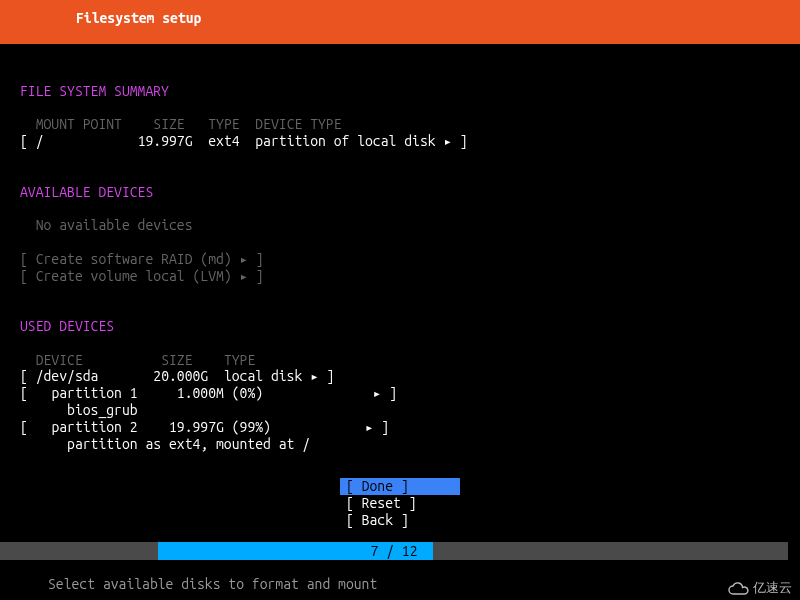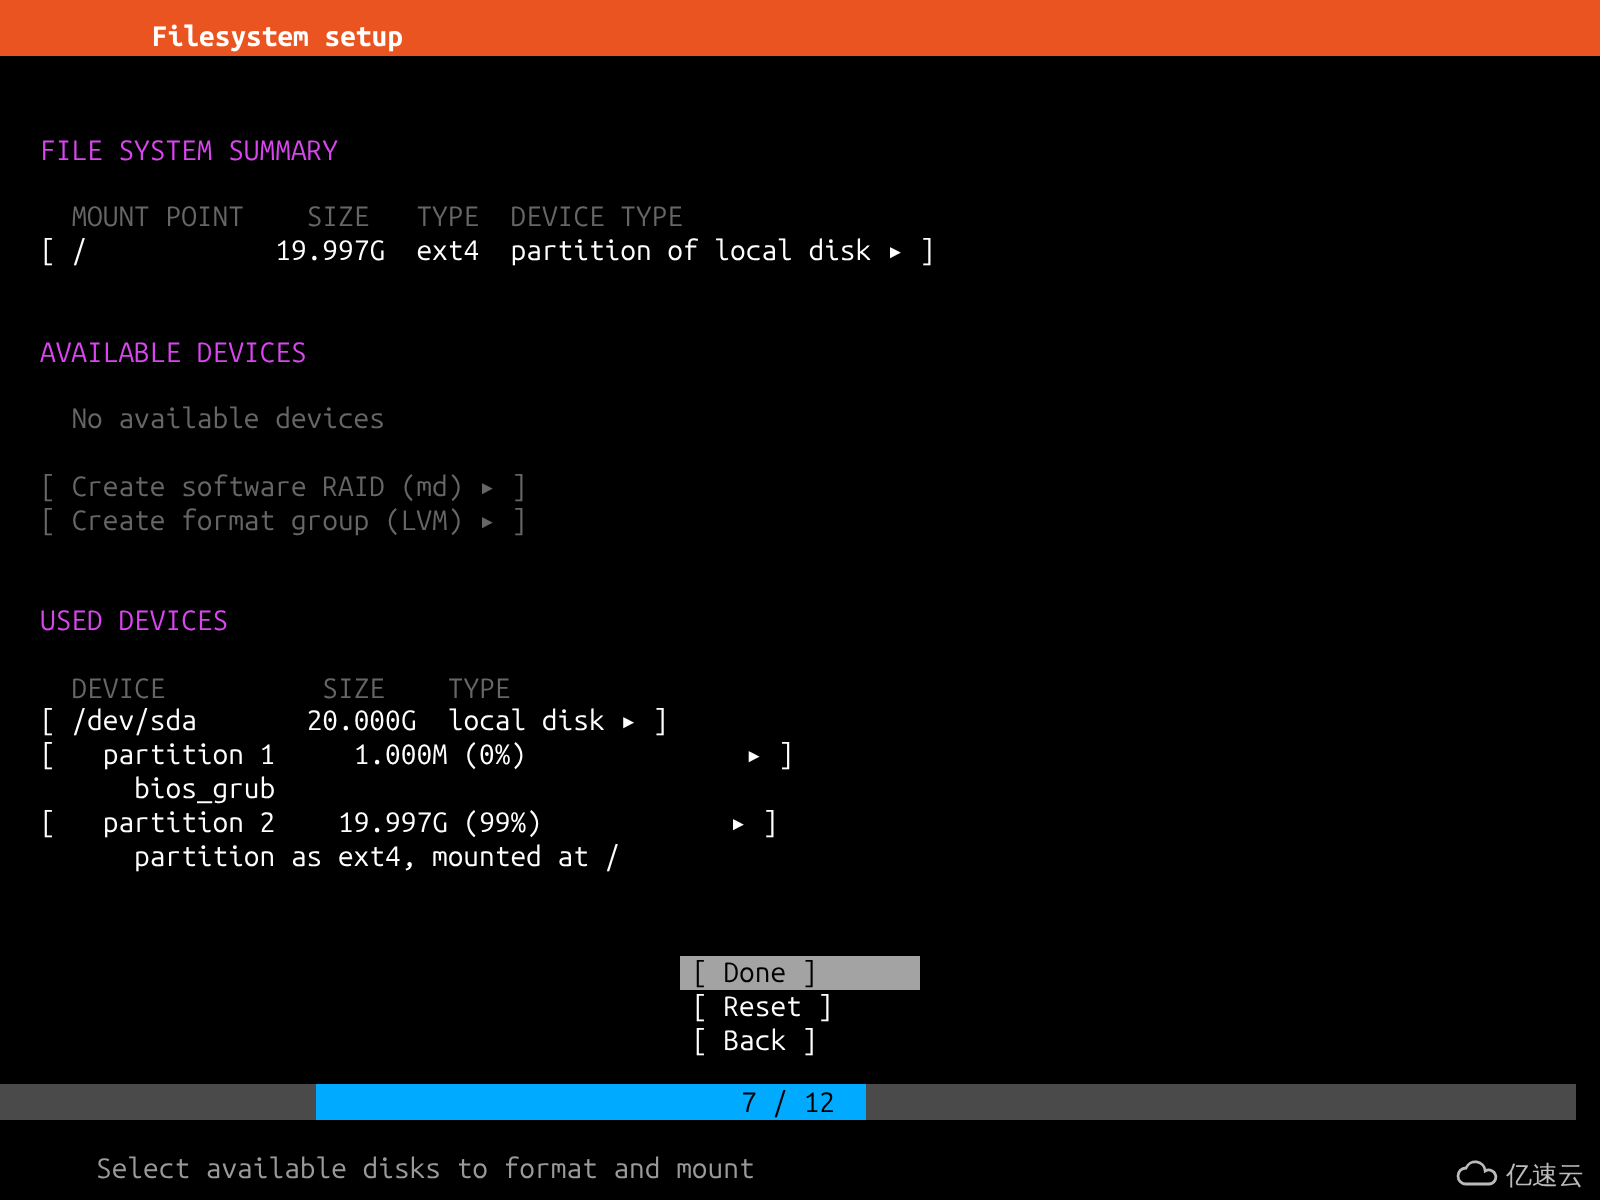--- a/index.html
+++ b/index.html
@@ -17,7 +17,7 @@
   .titlebar {
     background: #e95420;
     color: #fff;
-    height: 28px;
+    height: 44px;
     padding: 10px 0 0 76px;
     font-weight: bold;
   }

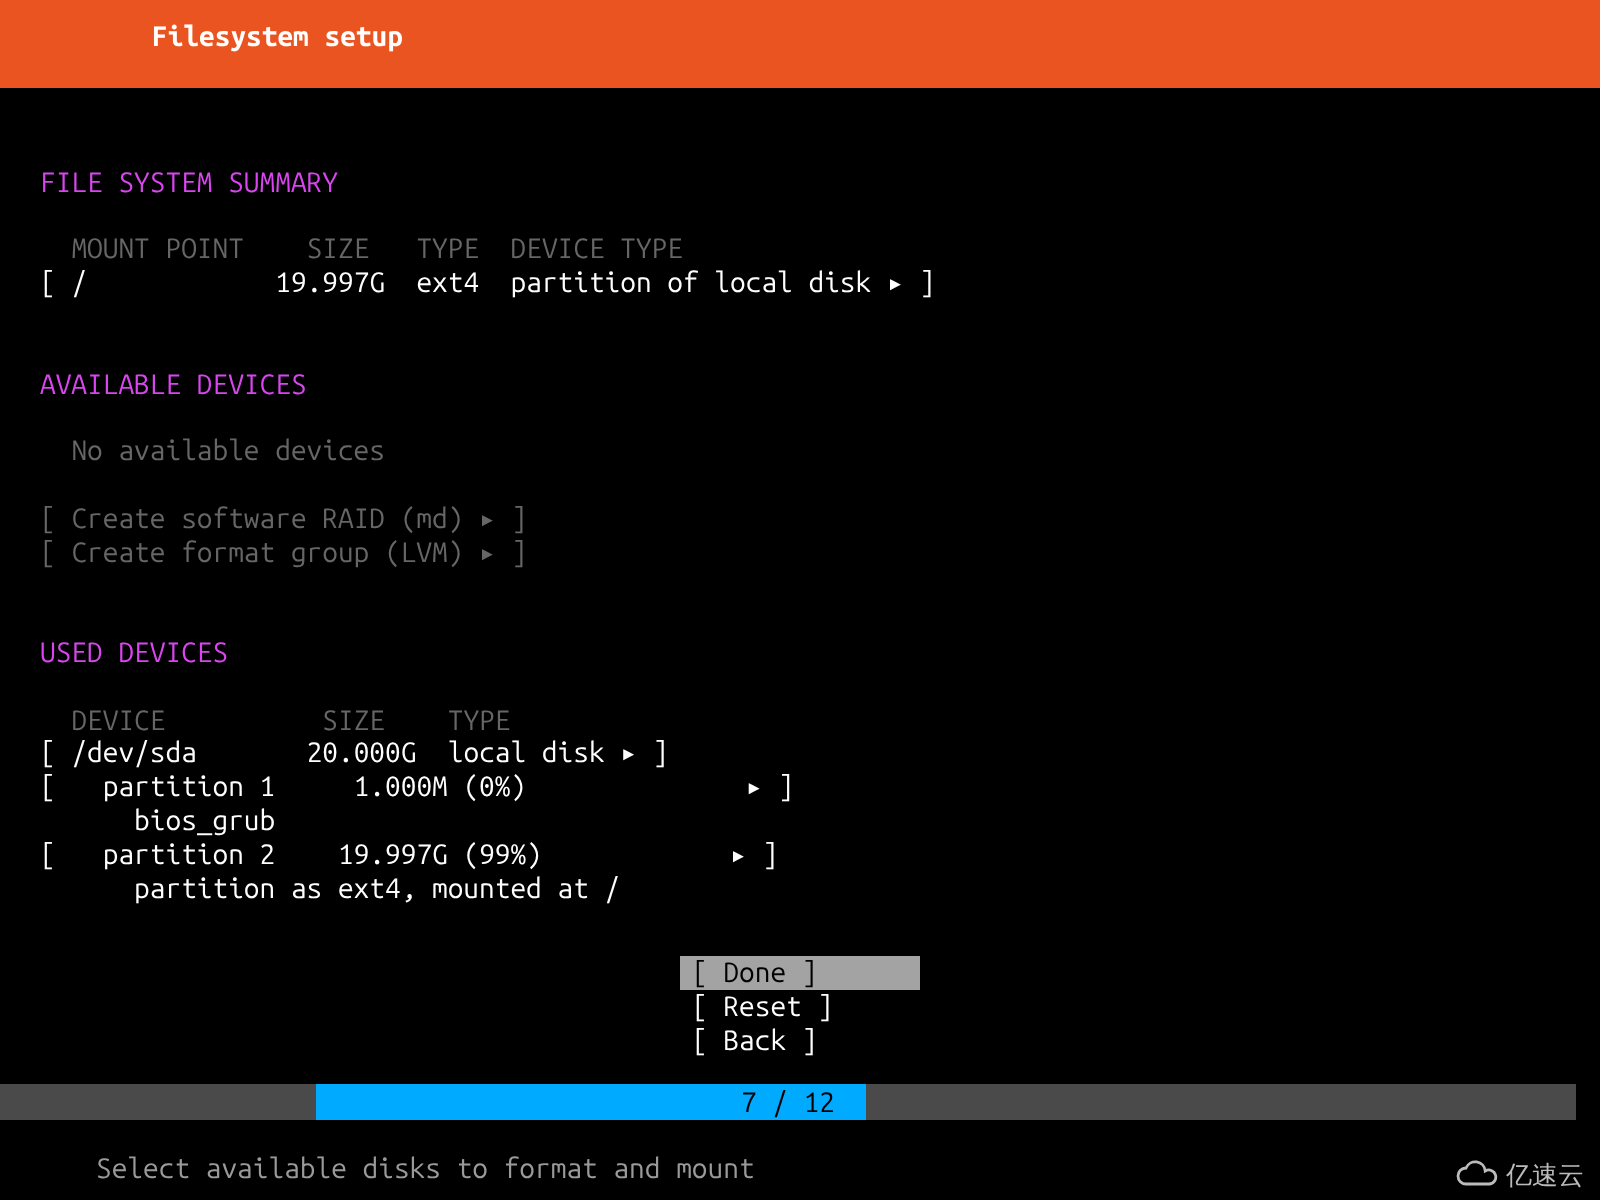--- a/index.html
+++ b/index.html
@@ -98,7 +98,7 @@
   <span class="dim">No available devices</span>
 
 <span class="dim">[ <span>Create software RAID (md)</span> <span>▸</span> ]</span>
-<span class="dim">[ <span>Create format group (LVM)</span> <span>▸</span> ]</span>
+<span class="dim">[ <span>Create volume local (LVM)</span> <span>▸</span> ]</span>
 
 
 <span class="sec-header">USED DEVICES</span>

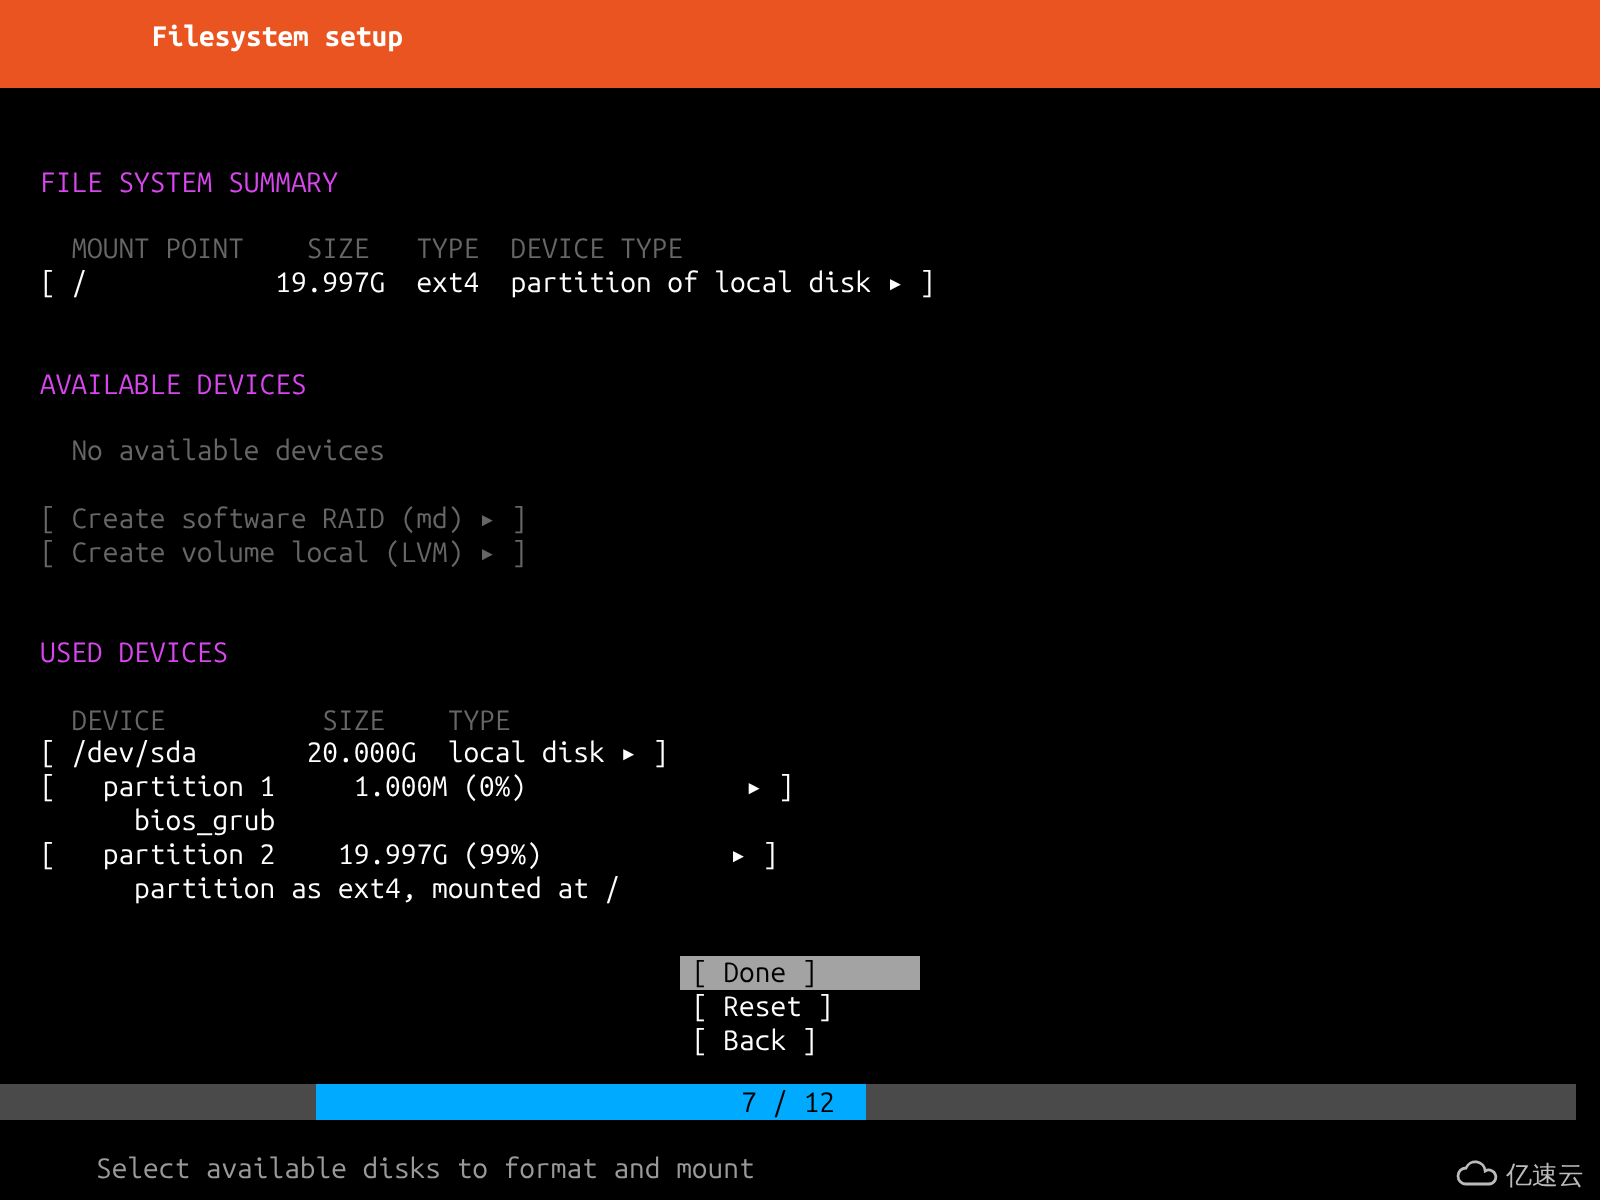--- a/index.html
+++ b/index.html
@@ -43,7 +43,7 @@
     margin: 0 auto;
     cursor: pointer;
   }
-  .btn-selected { background: #a3a3a3; color: #000; }
+  .btn-selected { background: #3b82f6; color: #000; }
   .progressbar {
     position: absolute;
     left: 0; right: 12px;

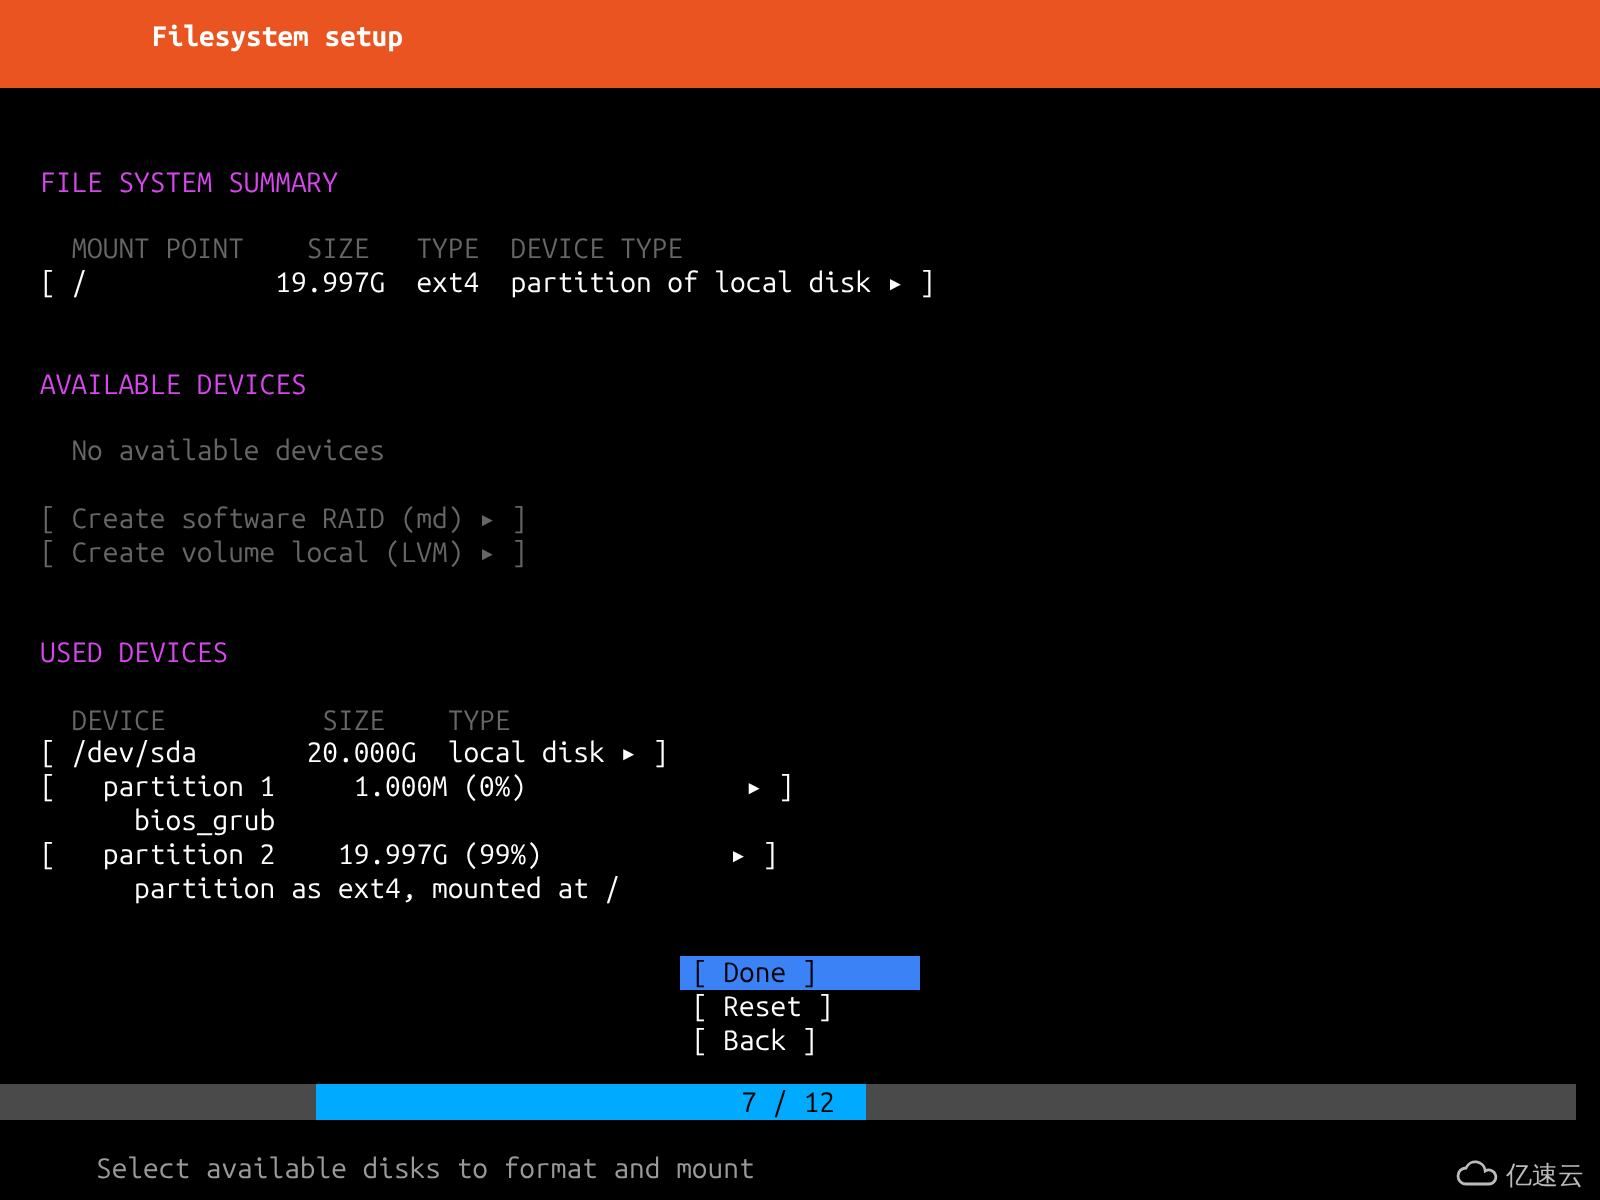--- a/index.html
+++ b/index.html
@@ -75,7 +75,7 @@
     font-family: sans-serif;
     font-size: 13px;
     display:flex;
-    align-items:flex-start;
+    align-items:flex-end;
     gap:4px;
   }
 </style>

